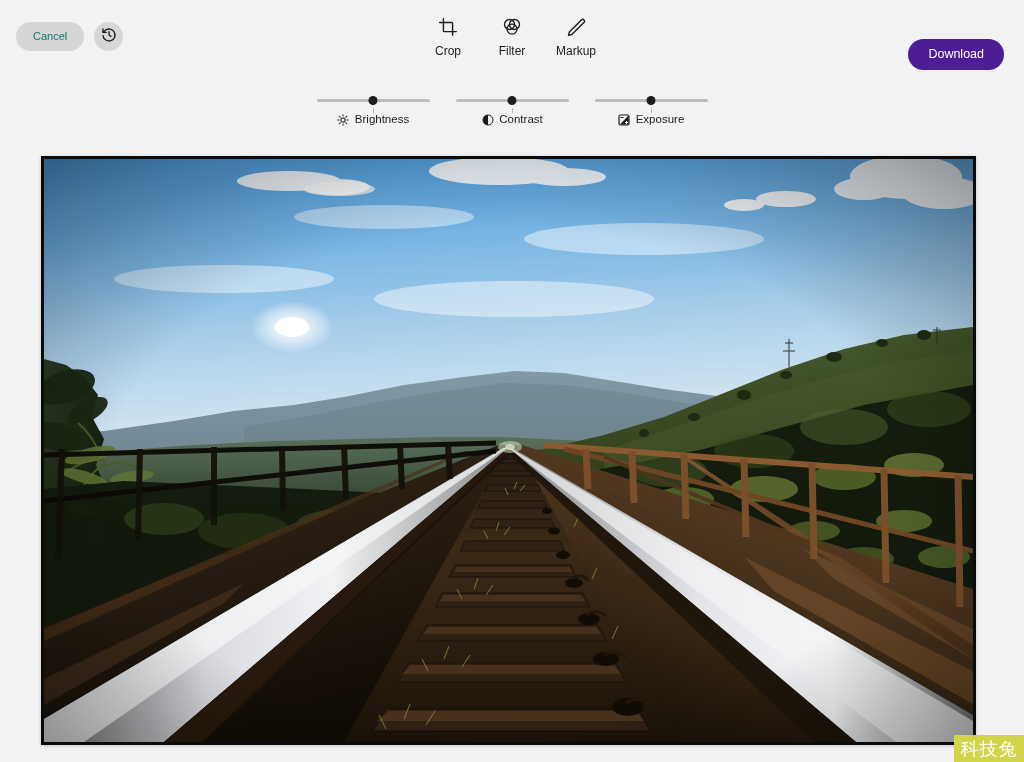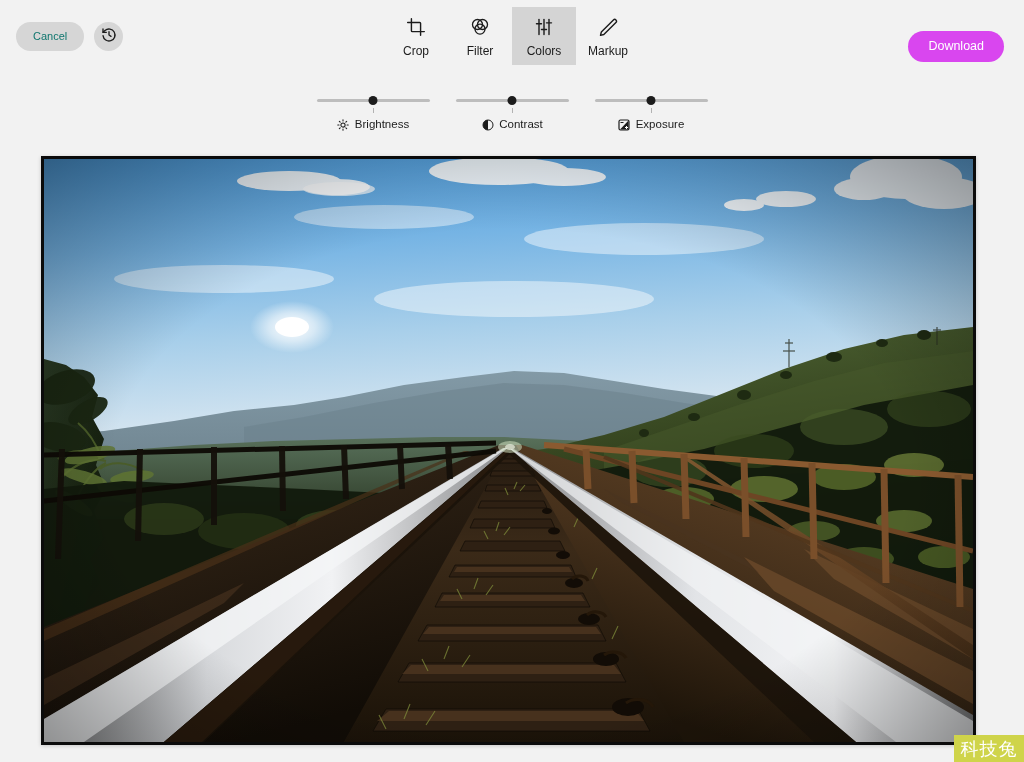--- a/index.html
+++ b/index.html
@@ -223,19 +223,6 @@
         <span class="tlabel">Filter</span>
       </button>
 
-      <button class="tooltab active">
-        <span class="ticon">
-          <svg width="20" height="20" viewBox="0 0 24 24" fill="none" stroke="#1c1c1c" stroke-width="1.7" stroke-linecap="round">
-            <line x1="6" y1="3" x2="6" y2="21"></line>
-            <line x1="12" y1="3" x2="12" y2="21"></line>
-            <line x1="18" y1="3" x2="18" y2="21"></line>
-            <line x1="3" y1="8" x2="9" y2="8"></line>
-            <line x1="9" y1="15" x2="15" y2="15"></line>
-            <line x1="15" y1="7" x2="21" y2="7"></line>
-          </svg>
-        </span>
-        <span class="tlabel">Colors</span>
-      </button>
 
       <button class="tooltab">
         <span class="ticon">

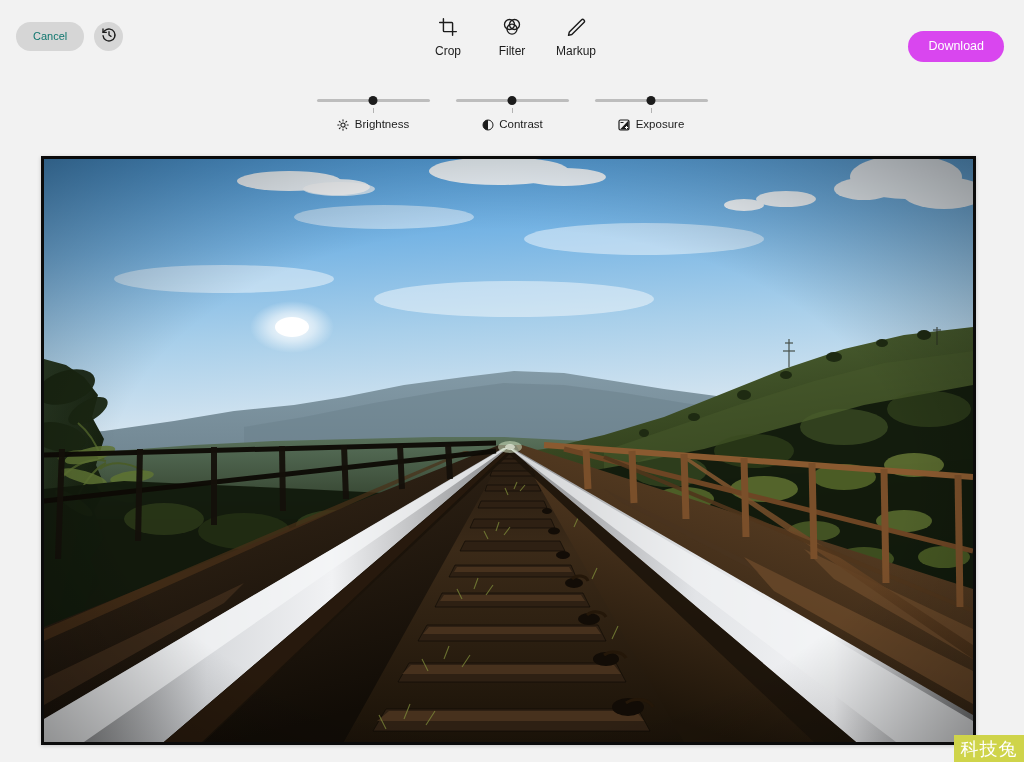--- a/index.html
+++ b/index.html
@@ -51,12 +51,12 @@
   }
   .btn-download {
     position: absolute;
-    right: 20px; top: 31px;
+    right: 20px; top: 39px;
     height: 31px;
     padding: 12px 20px;
     border: none;
     border-radius: 16px;
-    background: #d946ef;
+    background: #4c1d95;
     color: #ffffff;
     font-size: 12.5px;
     font-family: "Liberation Sans", sans-serif;

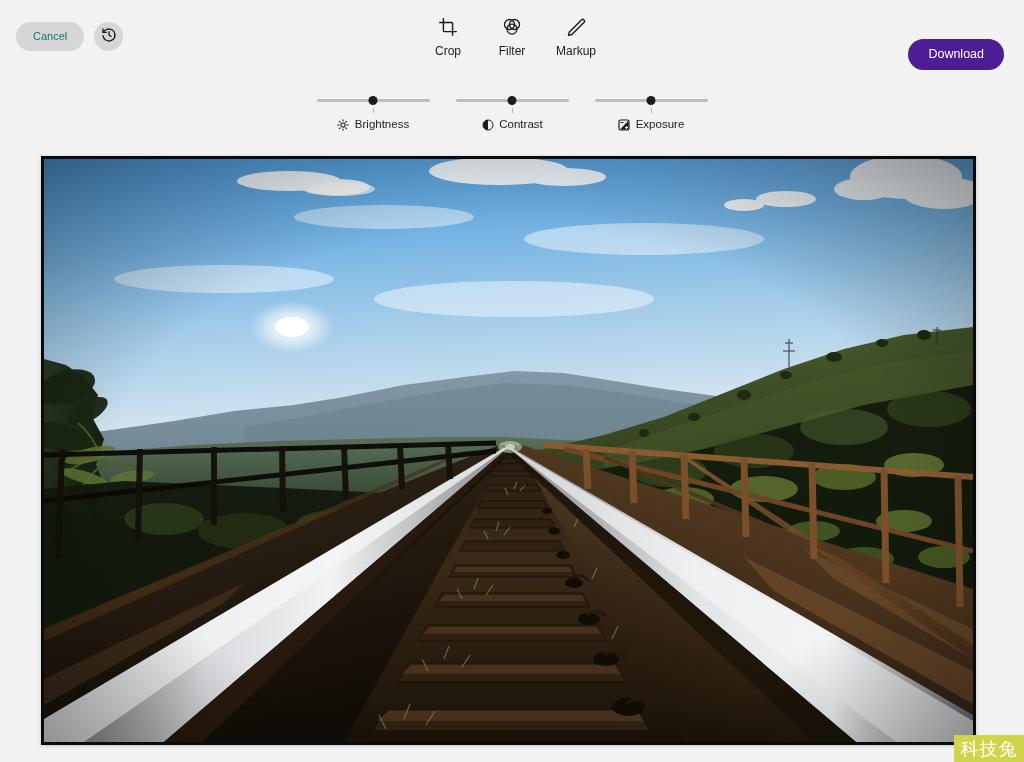--- a/index.html
+++ b/index.html
@@ -136,7 +136,7 @@
     margin-top: 2px;
   }
   .slider-label {
-    margin-top: 5px;
+    margin-top: 0;
     display: flex; align-items: center; gap: 5px;
     font-size: 11.5px;
     color: #1c1c1c;

